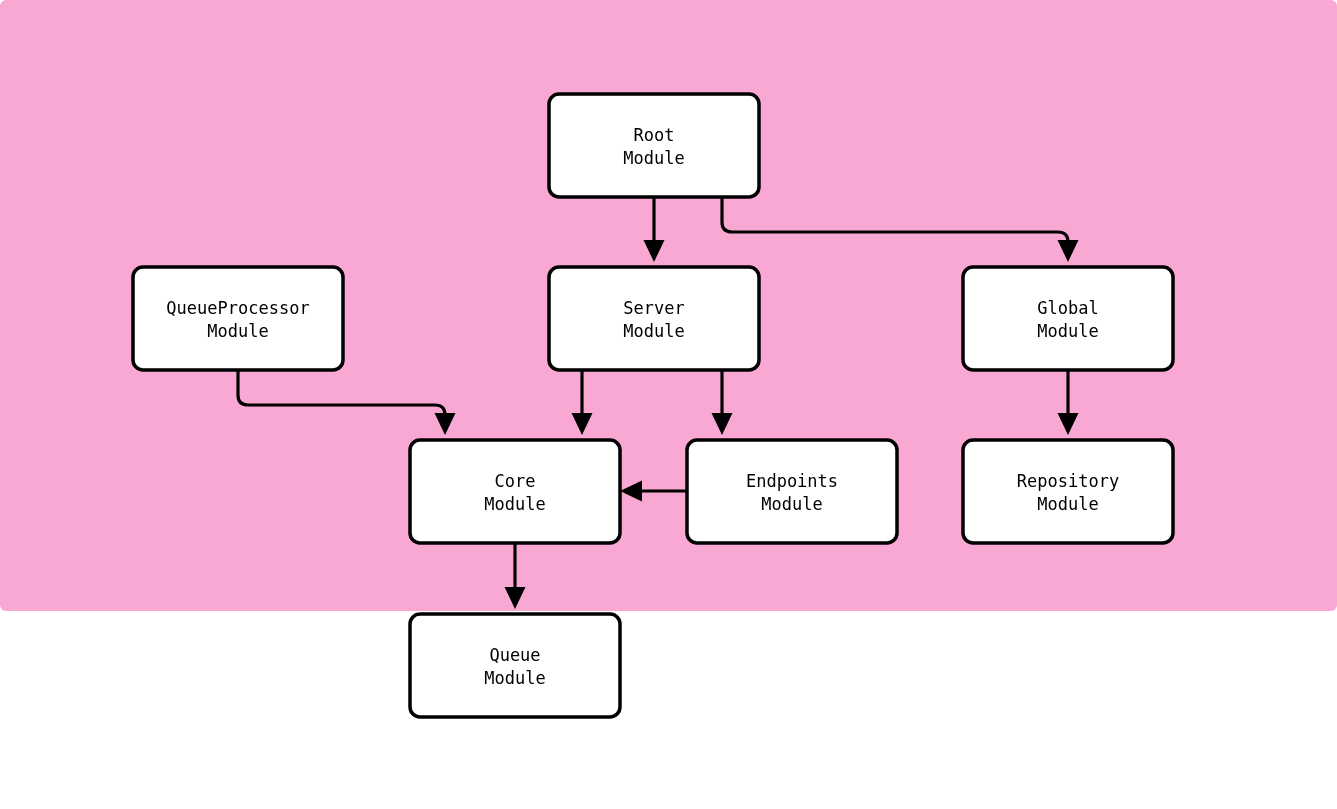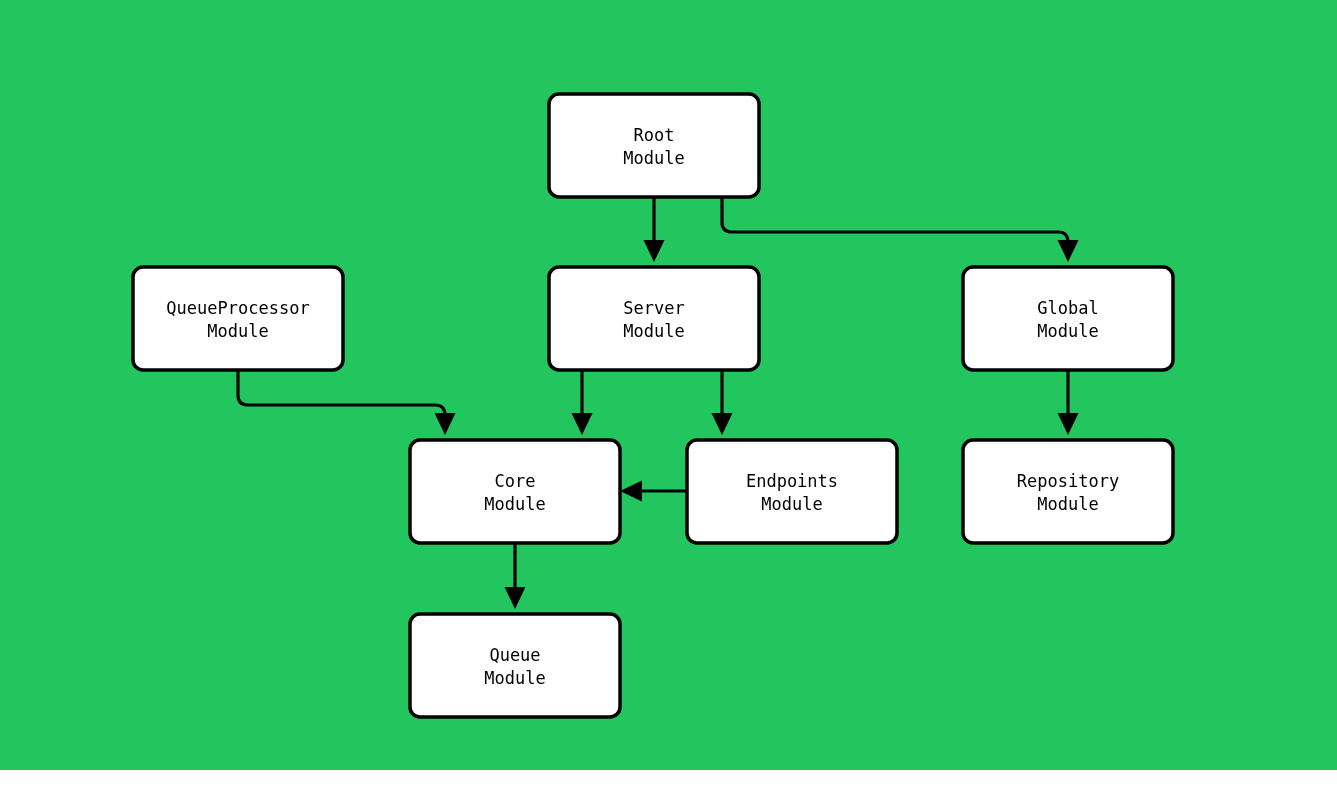--- a/index.html
+++ b/index.html
@@ -17,8 +17,9 @@
   #diagram-root {
     position: relative;
     width: 1337px;
-    height: 770px;
-    background: #22c55e;
+    height: 611px;
+    background: #f9a8d4;
+    border-radius: 6px;
   }
   #diagram-svg {
     position: absolute;

